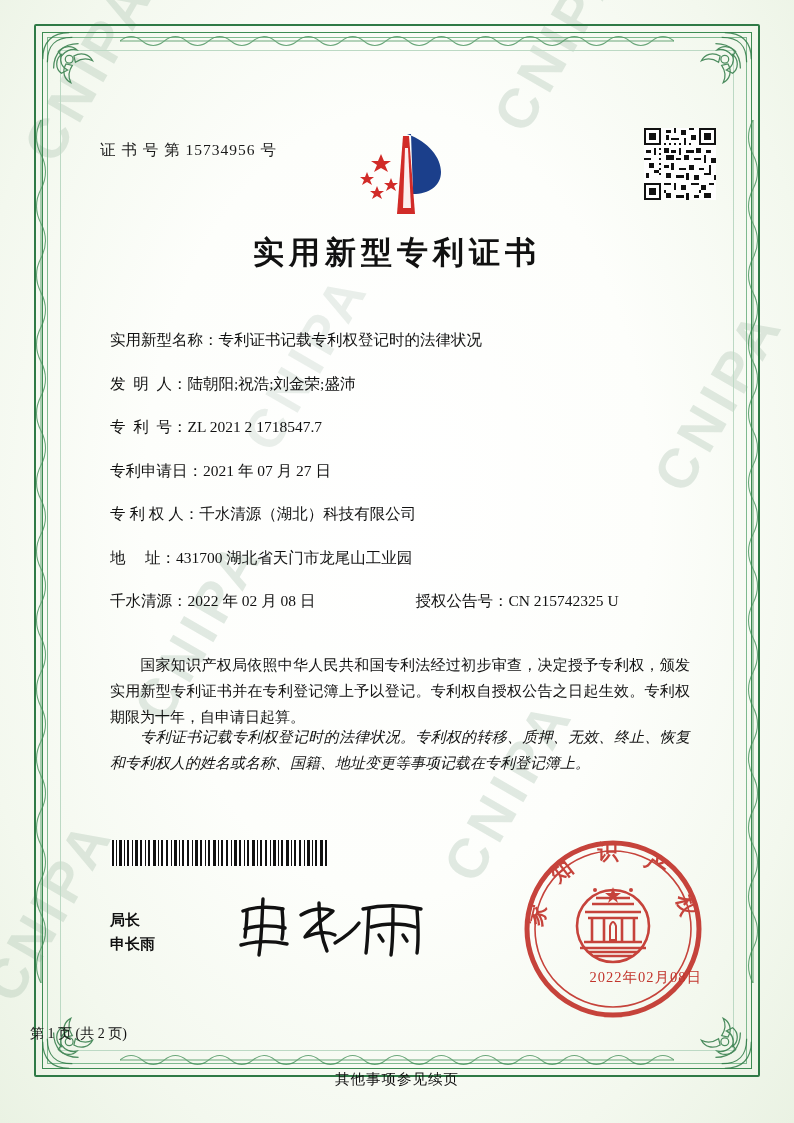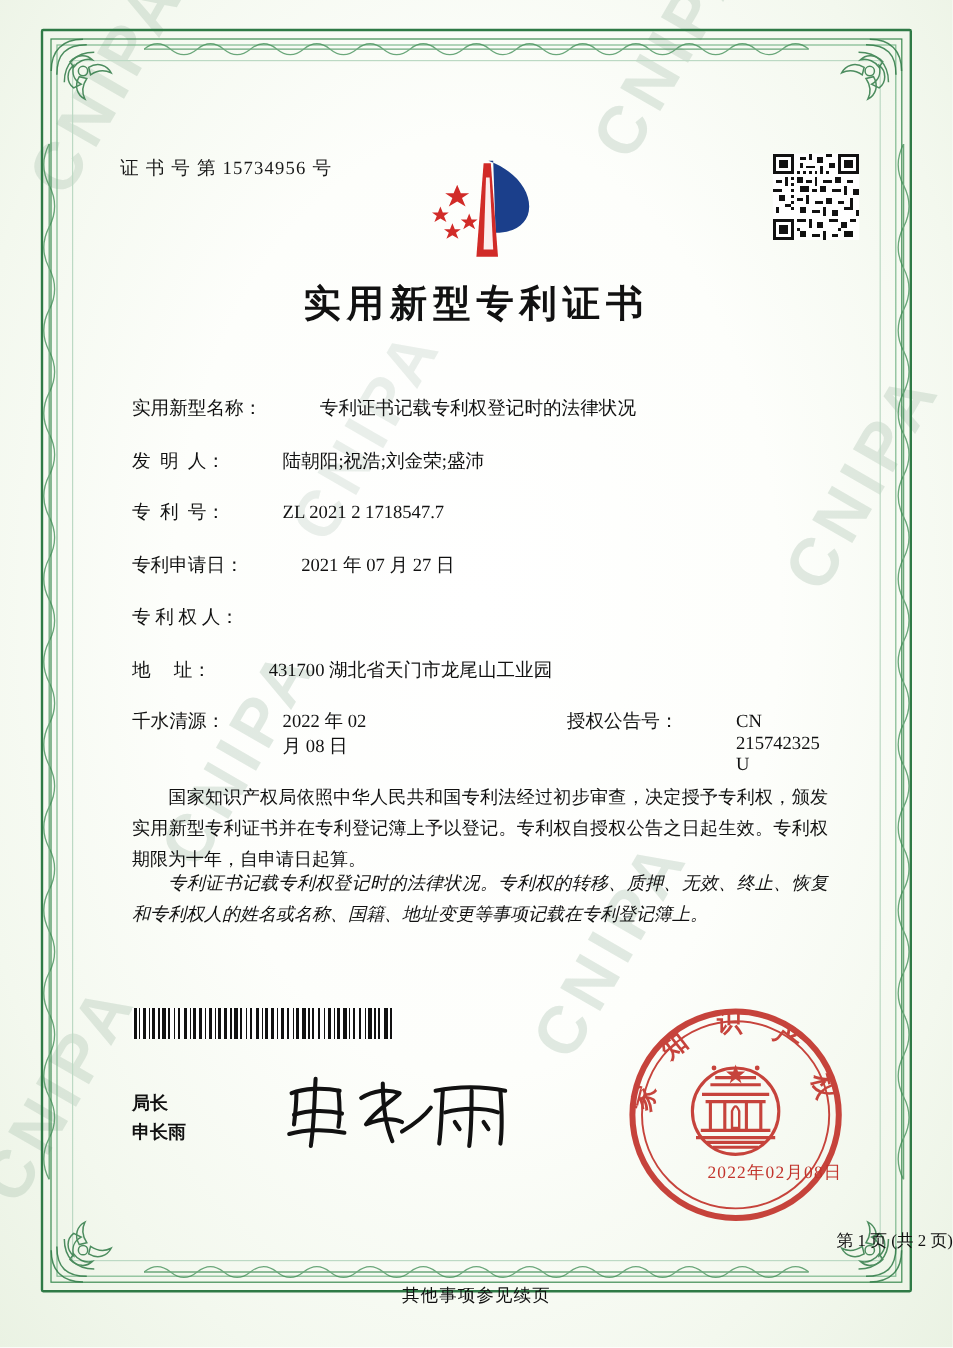--- a/index.html
+++ b/index.html
@@ -83,7 +83,7 @@
 
   
   .cert-no{
-    position:absolute;left:100px;top:130px;
+    position:absolute;left:100px;top:140px;
     font-size:15.5px;color:#1a1a1a;letter-spacing:1px;
   }
   .logo{

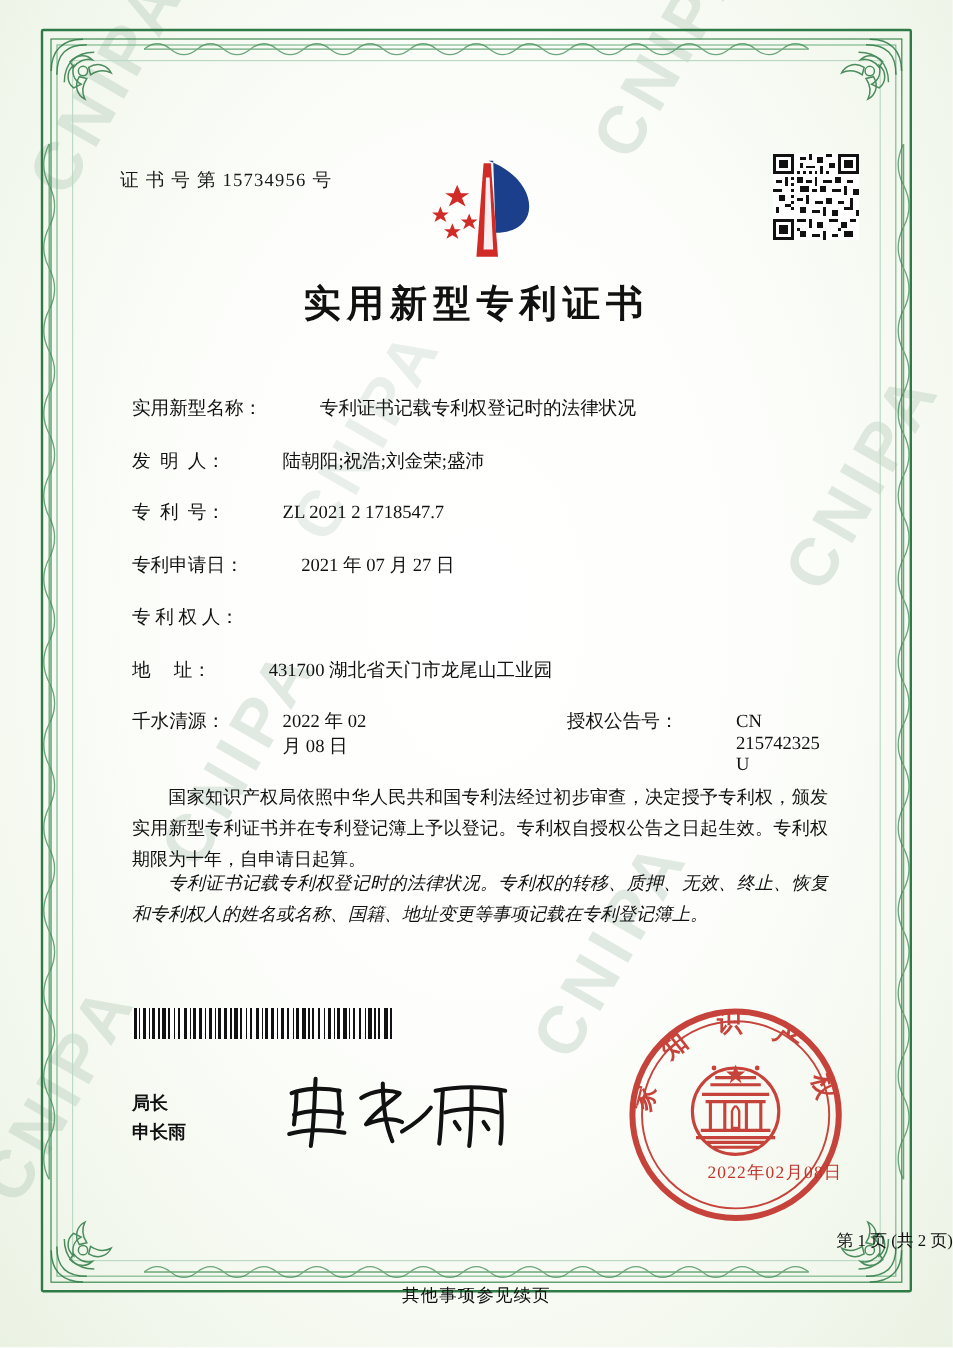--- a/index.html
+++ b/index.html
@@ -108,7 +108,7 @@
     position:absolute;left:110px;top:330px;width:580px;
     font-size:15.5px;color:#111;
   }
-  .row{display:flex;align-items:baseline;margin-bottom:22.5px;gap:48px;}
+  .row{display:flex;align-items:baseline;margin-bottom:22.5px;}
   .lbl{white-space:pre;}
   .val{margin-left:0;}
   .row.two .seg2{margin-left:100px;}

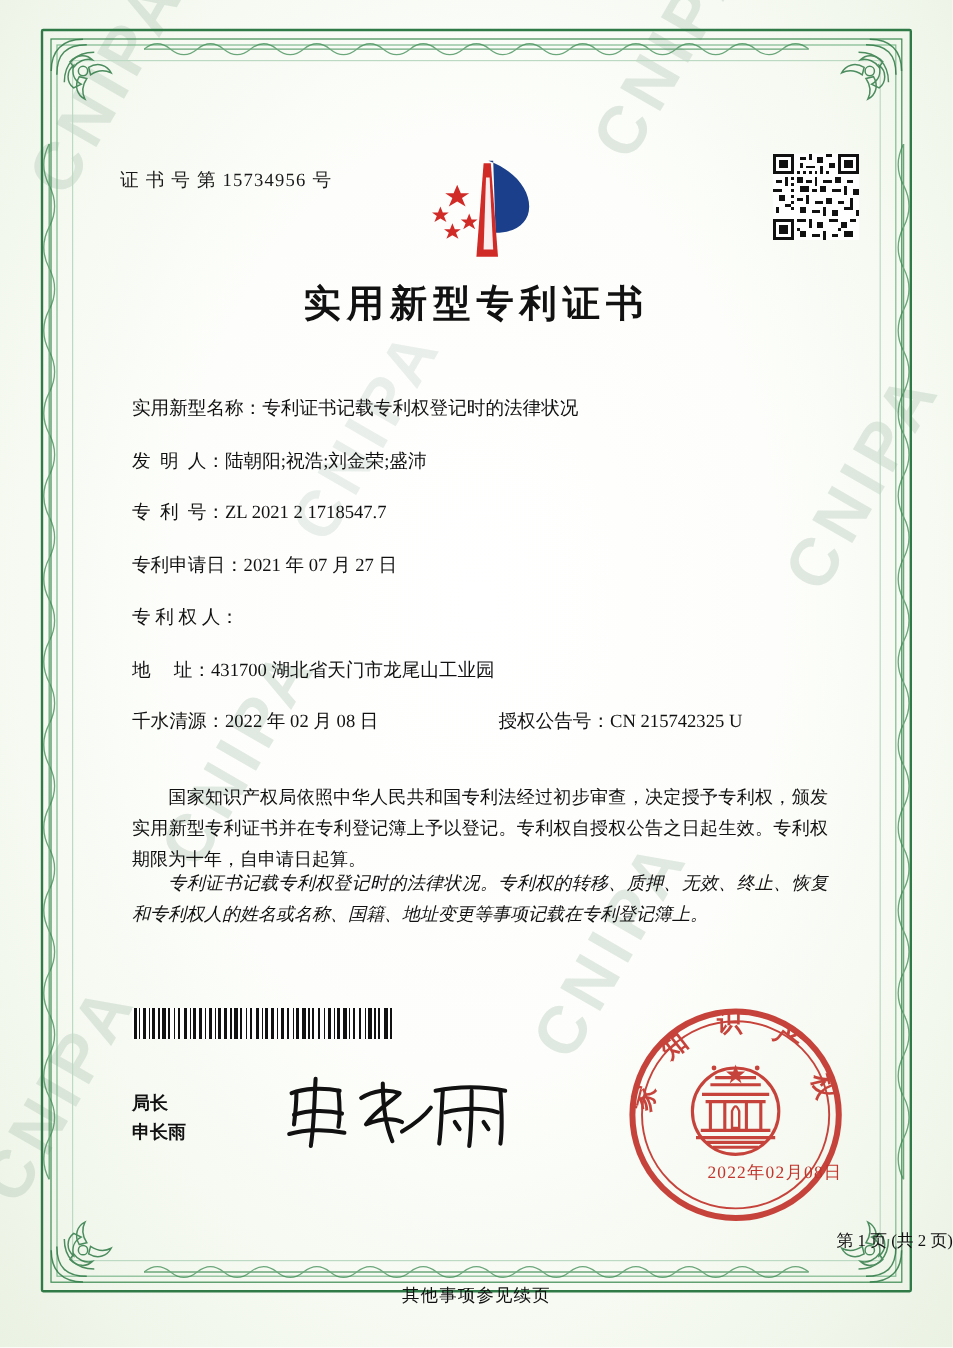--- a/index.html
+++ b/index.html
@@ -399,6 +399,7 @@
     </div>
     <div class="row">
       <span class="lbl">专 利 权 人：</span>
+      <span class="val">千水清源（湖北）科技有限公司</span>
     </div>
     <div class="row">
       <span class="lbl">地     址：</span>

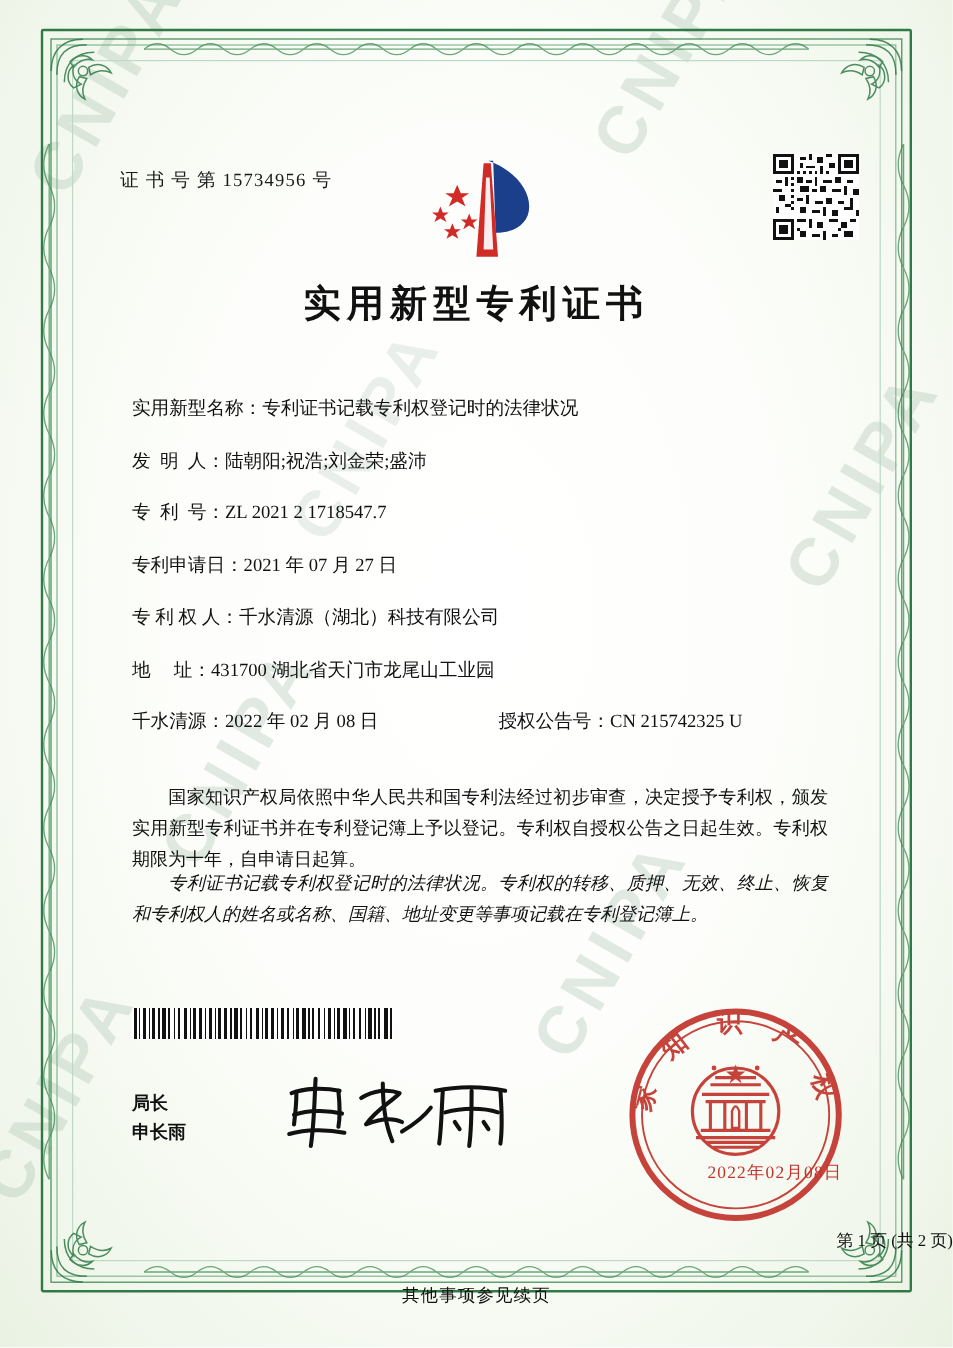--- a/index.html
+++ b/index.html
@@ -151,8 +151,8 @@
 
   
   .page-no{
-    position:absolute;left:0;right:0;top:1025px;text-align:right;
-    font-size:14px;color:#111;
+    position:absolute;left:0;right:0;top:1025px;text-align:left;
+    font-size:14px;color:#111;padding-left:30px;
   }
   .footnote{
     position:absolute;left:0;right:0;top:1070px;text-align:center;

